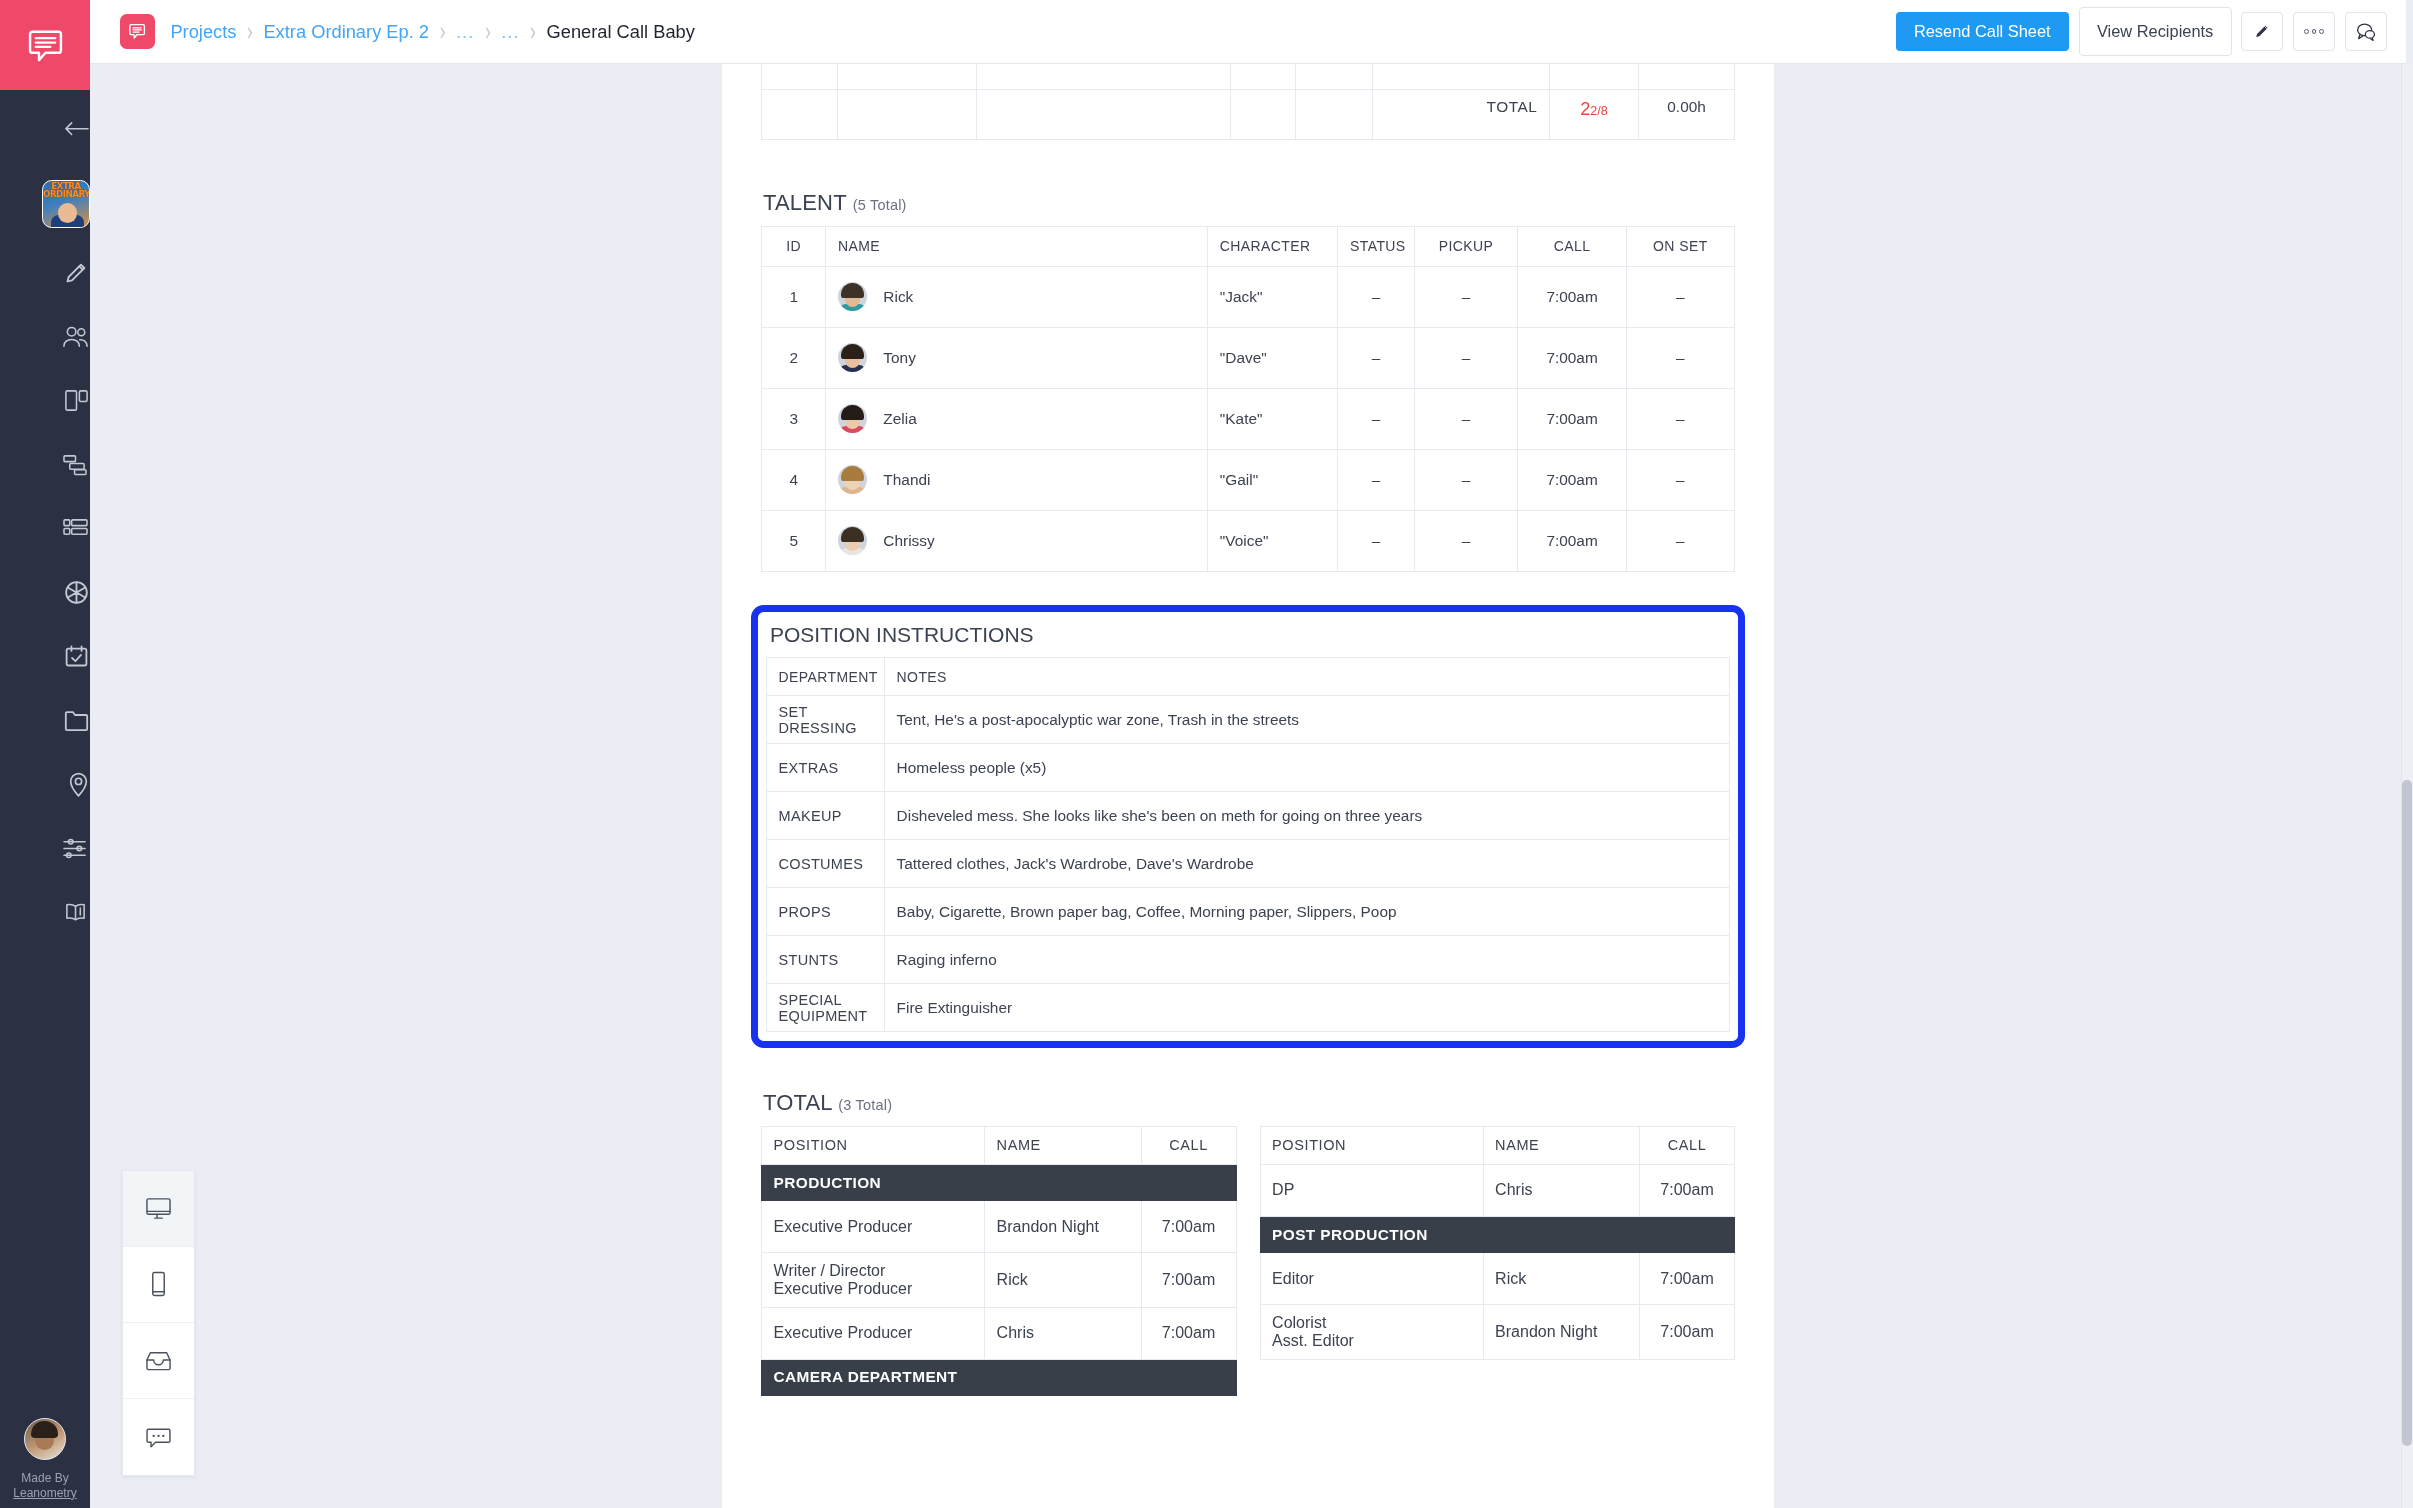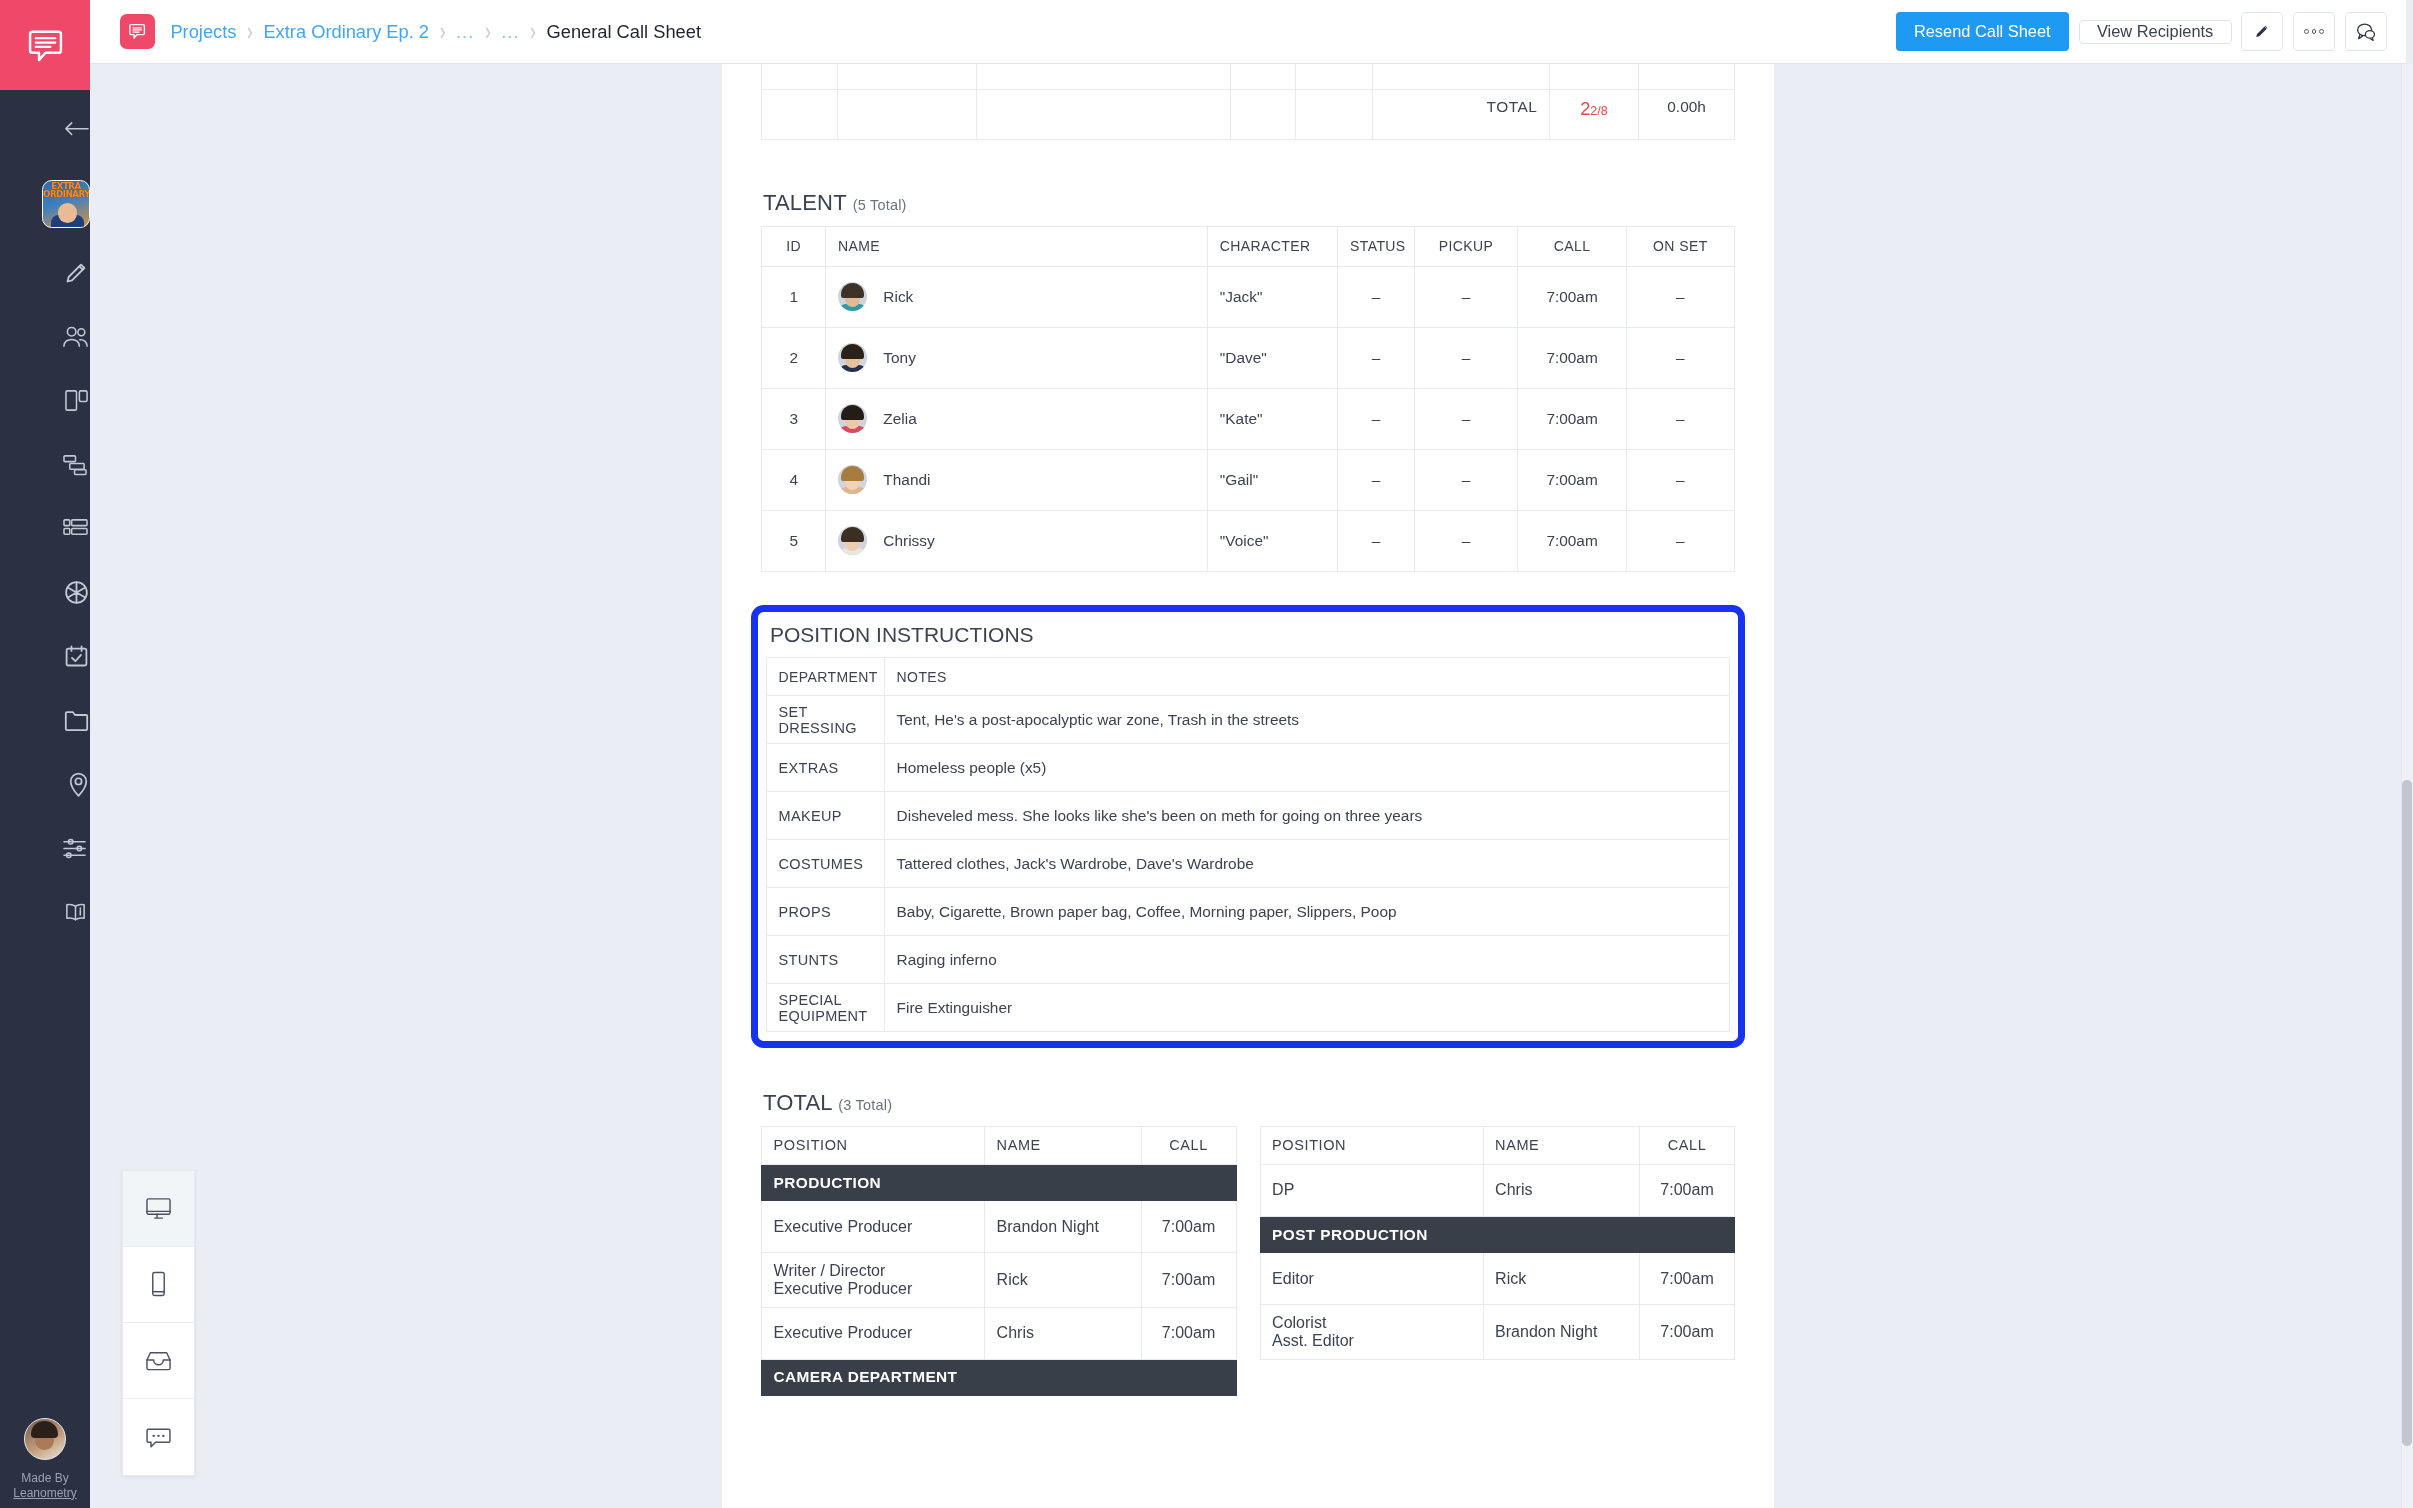--- a/index.html
+++ b/index.html
@@ -381,7 +381,7 @@
       <span class="bc-sep">›</span>
       <span class="bc-ell">...</span>
       <span class="bc-sep">›</span>
-      <span class="bc-current">General Call Sheet</span>
+      <span class="bc-current">General Call Baby</span>
     </div>
 
     <div id="header-actions">

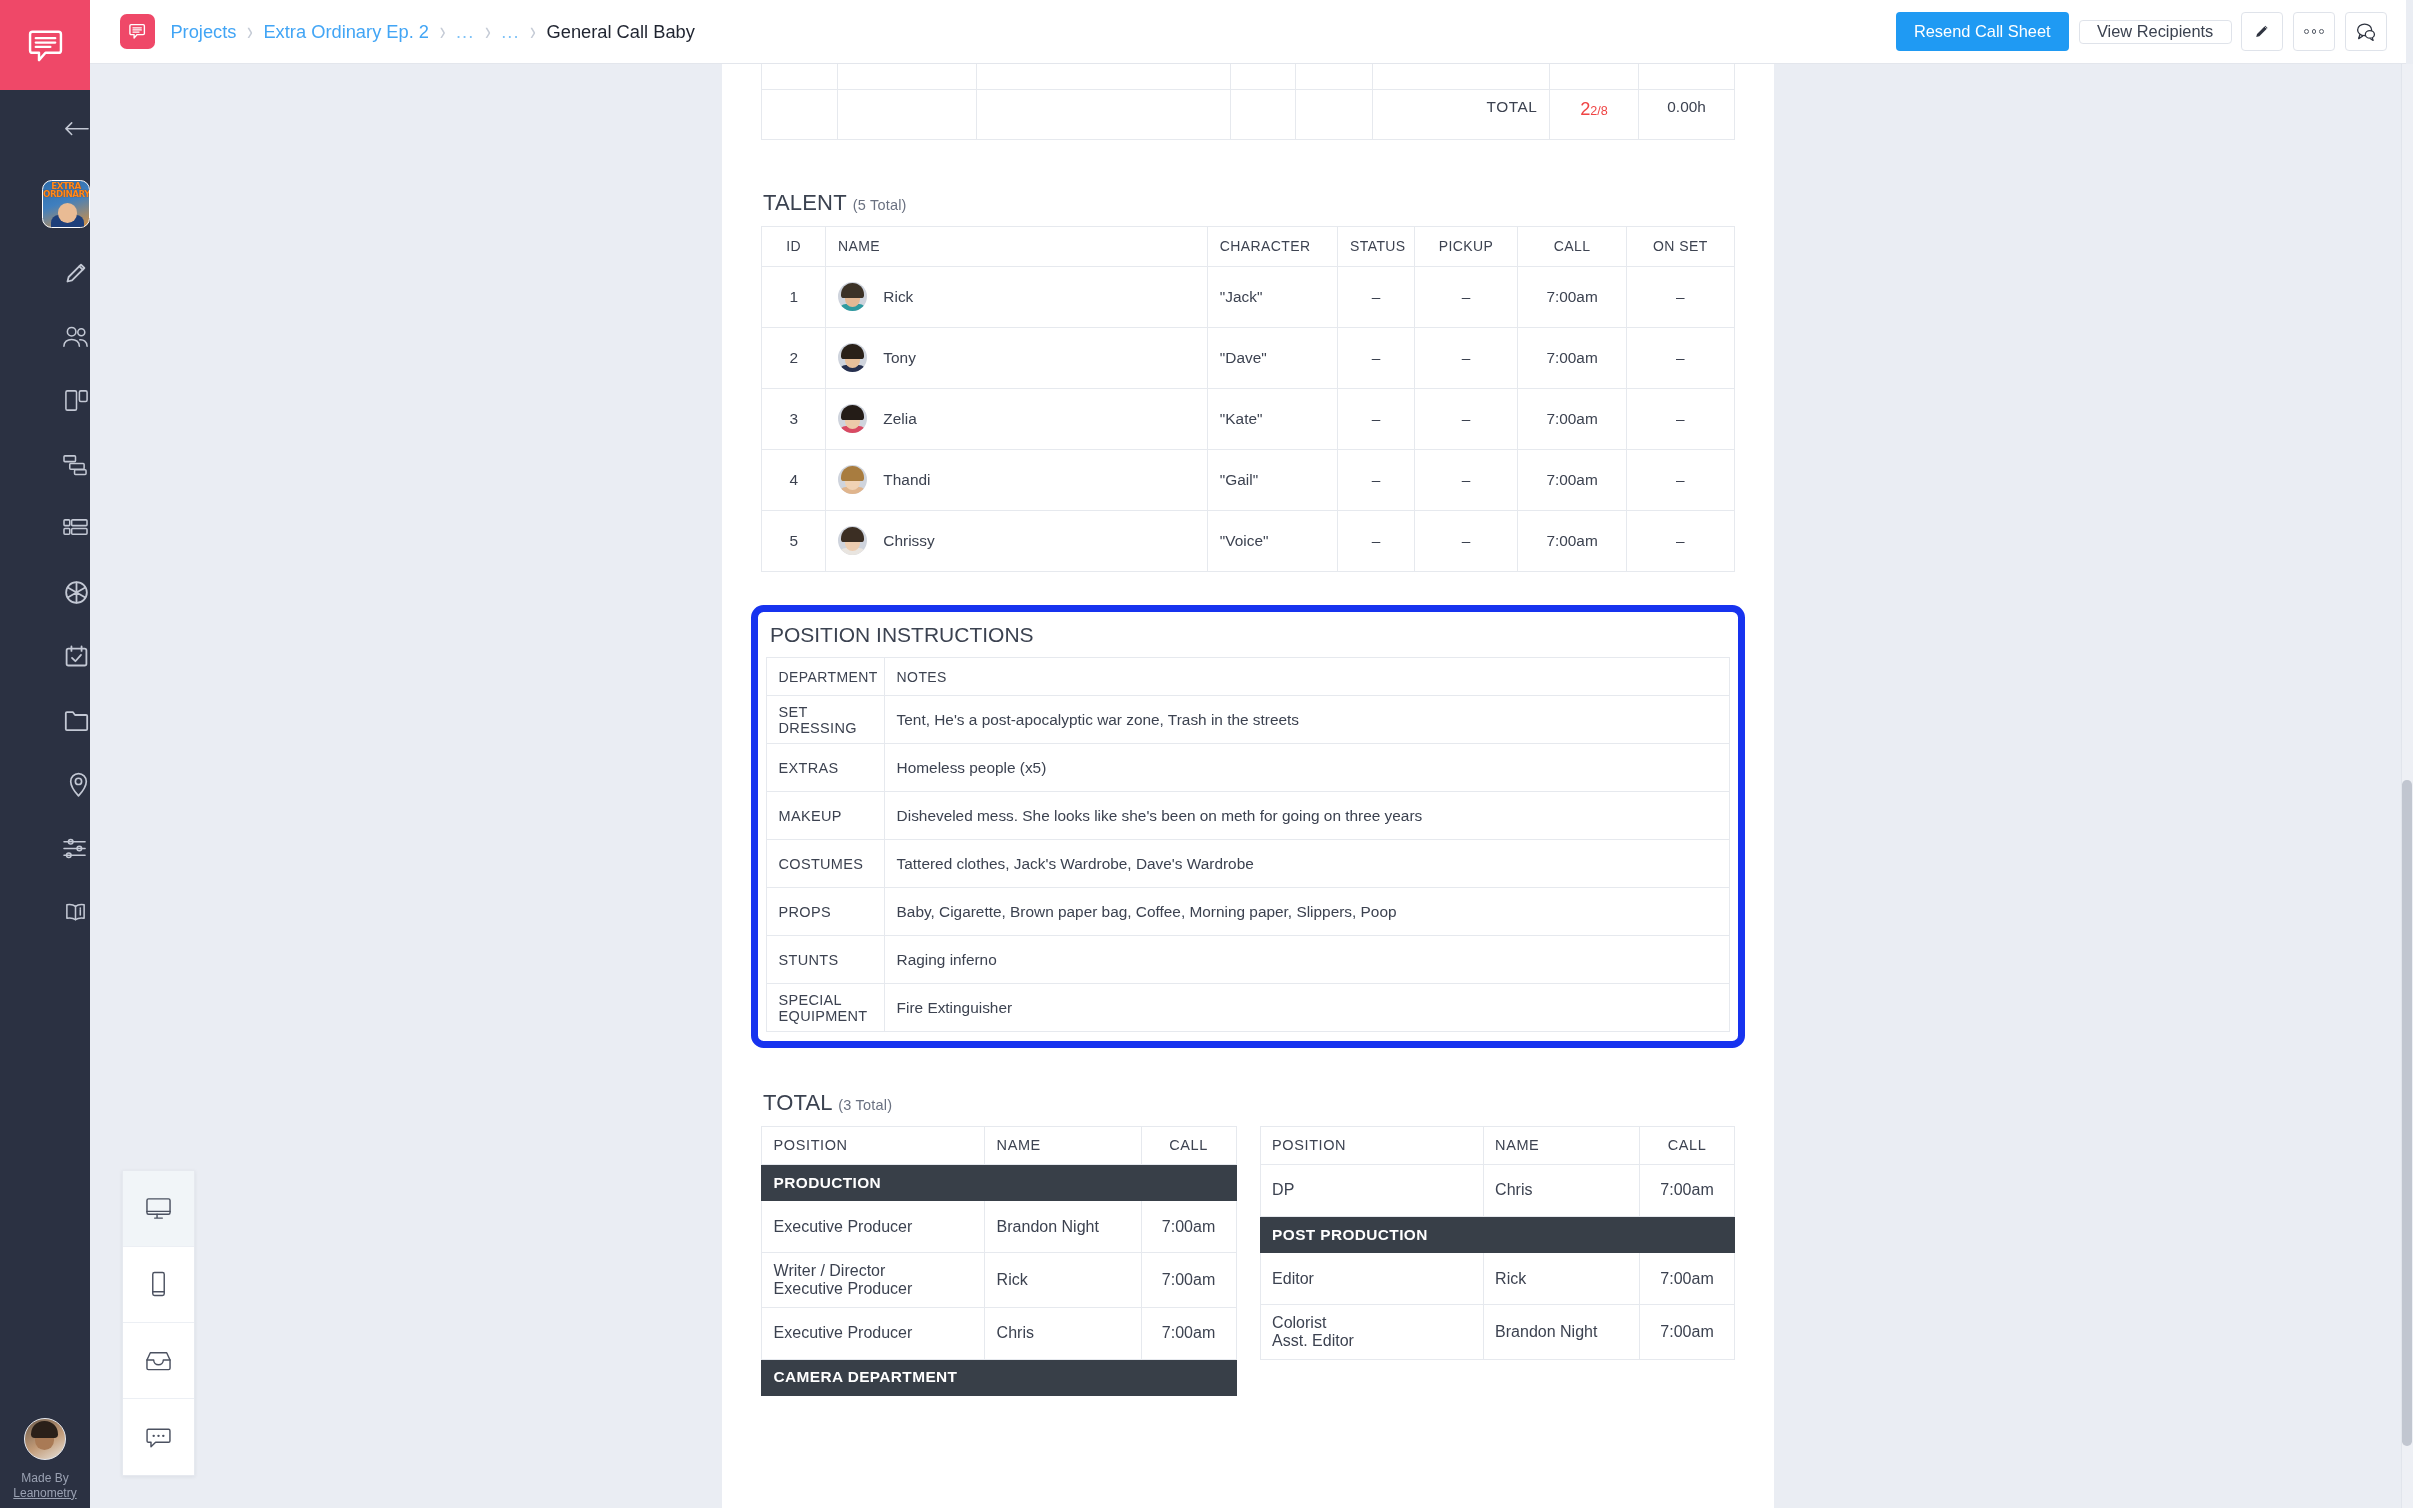--- a/index.html
+++ b/index.html
@@ -116,7 +116,7 @@
   #recipients-btn {
     background: #fff; color: #3b4250;
     border: 1px solid #dfe3ea; border-radius: 3.9px;
-    height: 24px; padding: 0 17.4px;
+    height: 49px; padding: 0 17.4px;
     font-size: 16.4px; font-family: "Liberation Sans", sans-serif;
     cursor: pointer; white-space: nowrap;
   }

